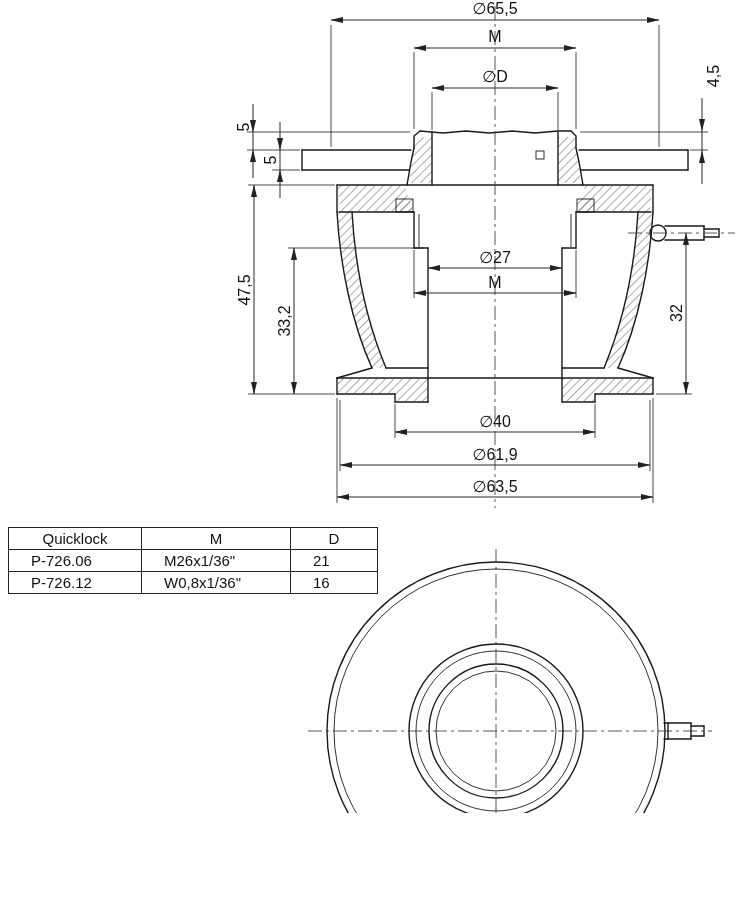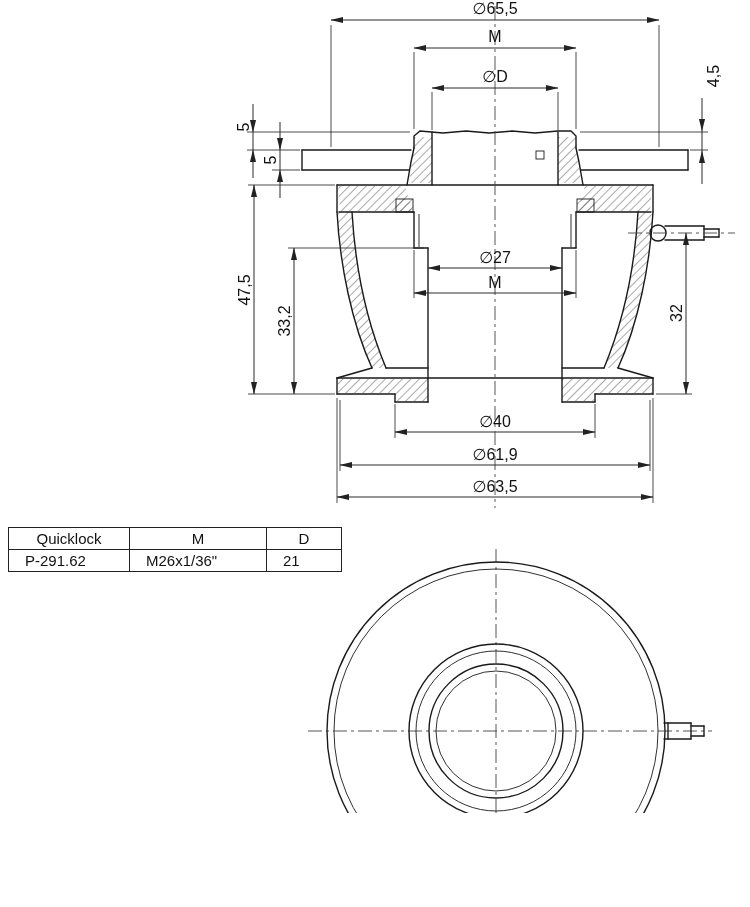--- a/index.html
+++ b/index.html
@@ -15,7 +15,7 @@
   table.spec{position:absolute;left:8px;top:527px;border-collapse:collapse;
     font-size:15px;color:#111;background:#fff;}
   table.spec th,table.spec td{border:1.4px solid #222;
-    padding:1px 16px;height:19px;font-weight:normal;white-space:nowrap;}
+    padding:1px 22px;height:19px;font-weight:normal;white-space:nowrap;}
   table.spec th.c1,table.spec td.c1{min-width:88px;}
   table.spec th.c2,table.spec td.c2{min-width:104px;}
   table.spec th.c3,table.spec td.c3{min-width:42px;}

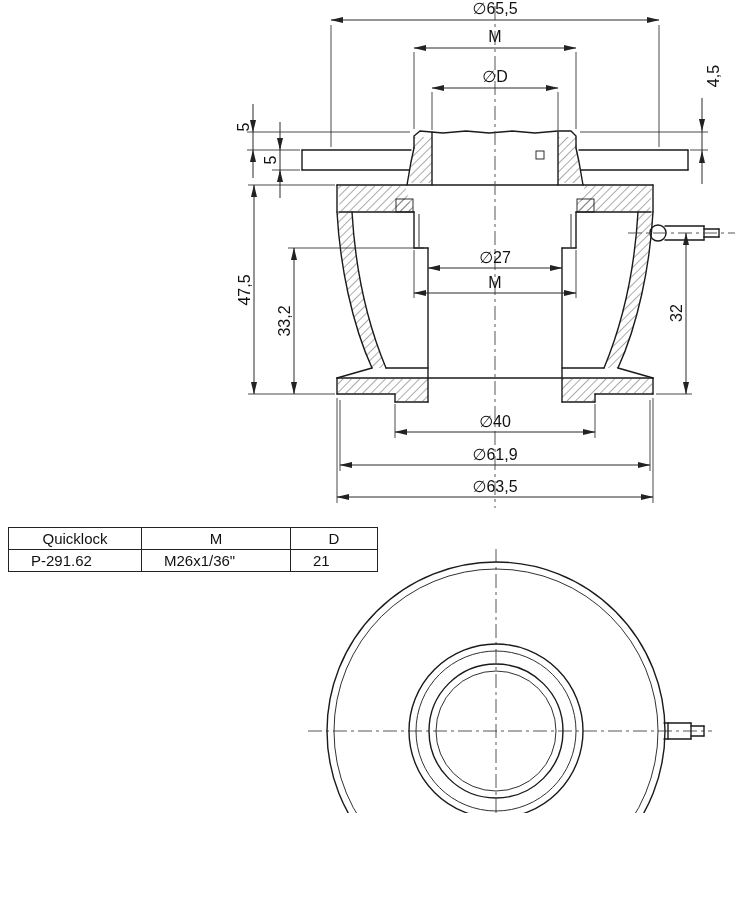--- a/index.html
+++ b/index.html
@@ -216,7 +216,7 @@
   </thead>
   <tbody>
     <tr>
-      <td class="c1">P-291.62</td>
+      <td class="c1">P-726.06</td>
       <td class="c2">M26x1/36"</td>
       <td class="c3">21</td>
     </tr>

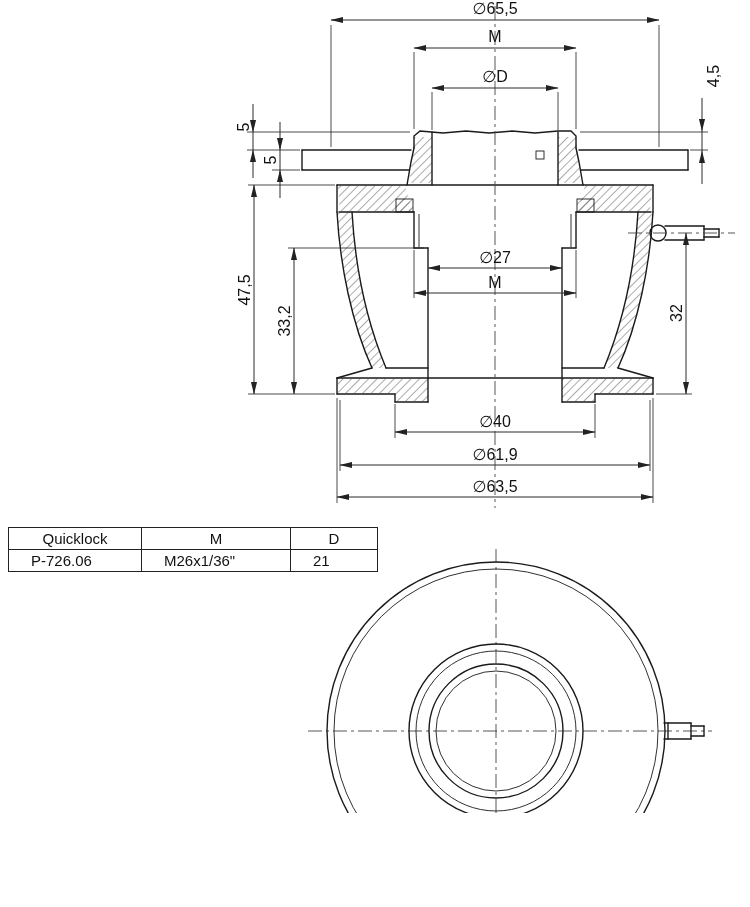--- a/index.html
+++ b/index.html
@@ -220,6 +220,11 @@
       <td class="c2">M26x1/36"</td>
       <td class="c3">21</td>
     </tr>
+    <tr>
+      <td class="c1">P-726.12</td>
+      <td class="c2">W0,8x1/36"</td>
+      <td class="c3">16</td>
+    </tr>
   </tbody>
 </table>
 

